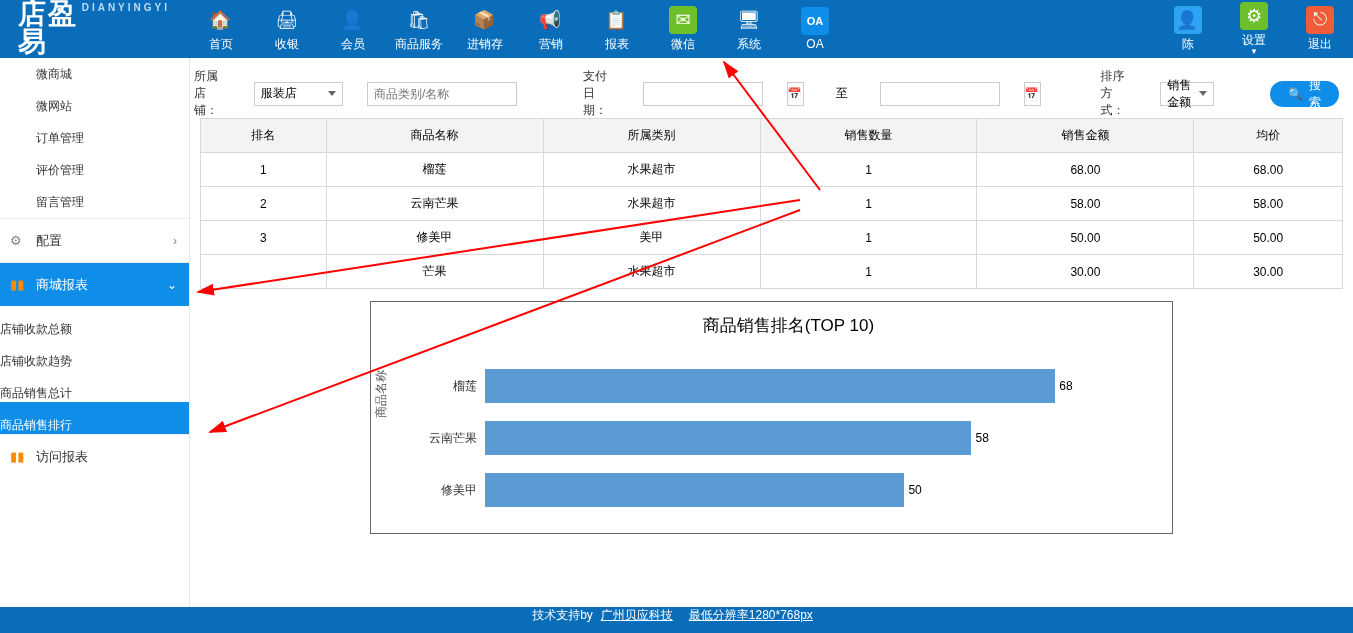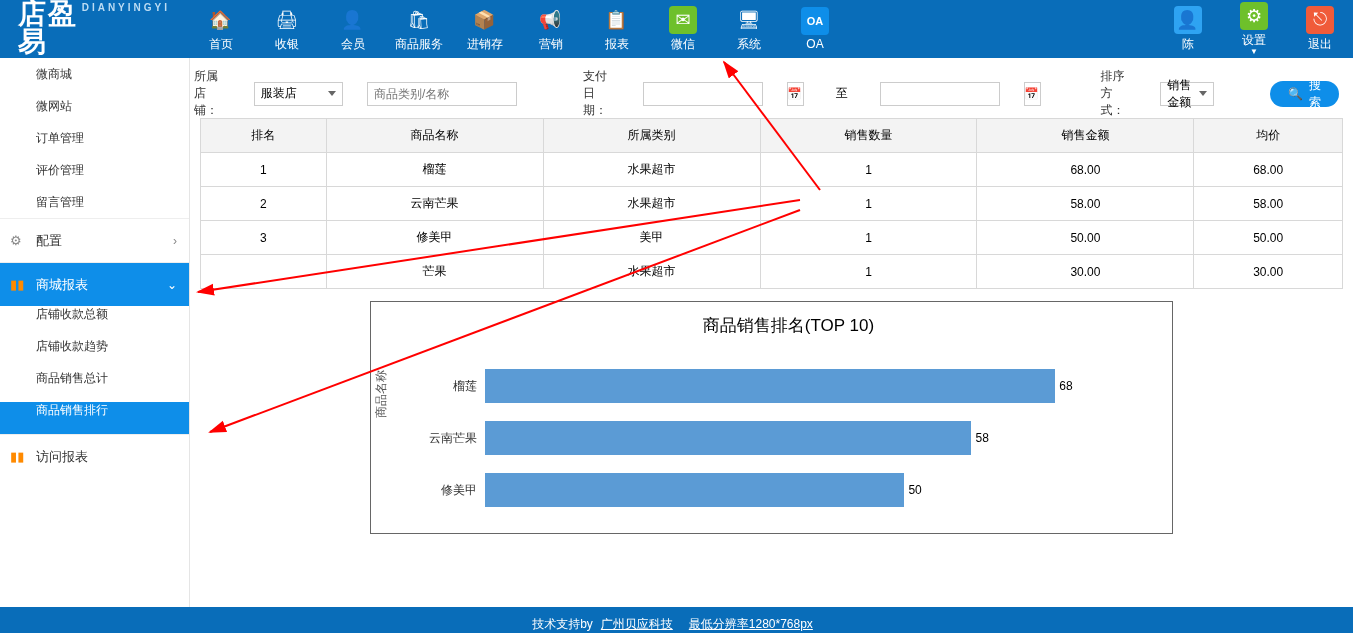--- a/index.html
+++ b/index.html
@@ -30,7 +30,7 @@
 .side-group .caret{position:absolute;right:12px;font-size:12px;color:#888}
 .side-group.active{background:#0e8ee9;color:#fff}
 .side-group.active .caret{color:#fff}
-.side-sub{height:32px;padding-left:36px;display:flex;align-items:flex-start;cursor:pointer;color:#333}
+.side-sub{height:32px;display:flex;align-items:flex-end;cursor:pointer;color:#333}
 .side-sub.active{background:#0e8ee9;color:#fff}
 .mainarea{flex:1;padding:0 10px}
 .table{width:100%;border-collapse:collapse;margin-top:60px}

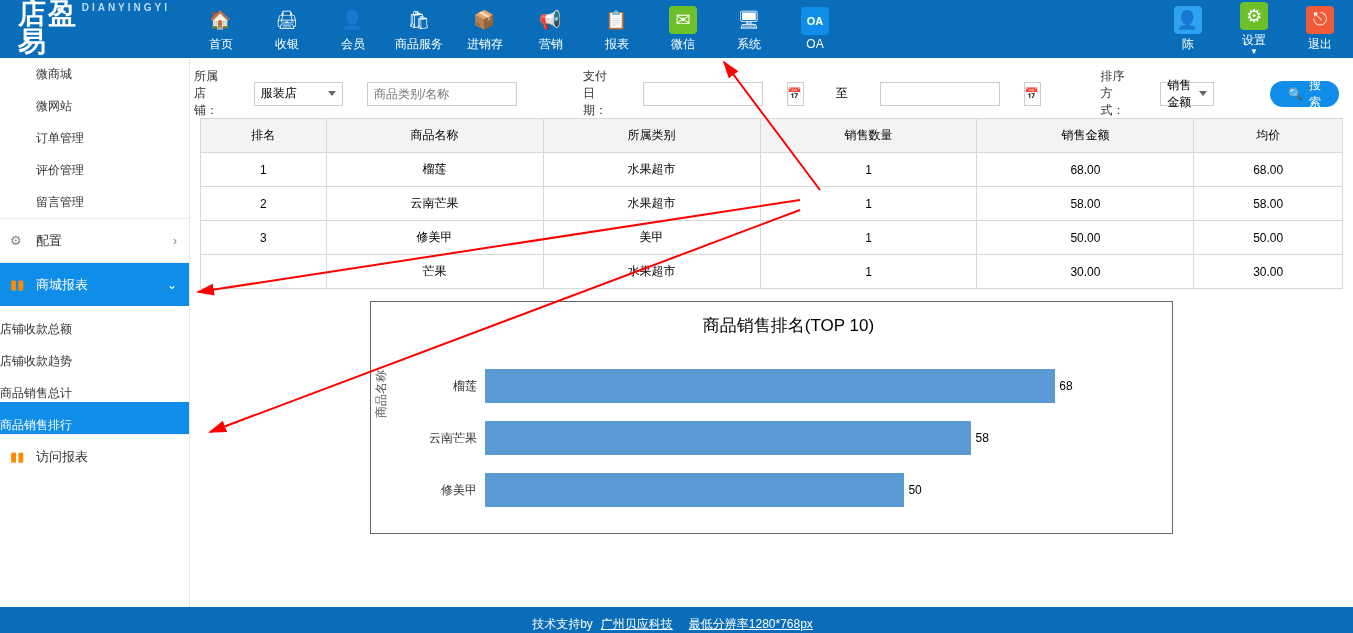--- a/index.html
+++ b/index.html
@@ -44,7 +44,7 @@
 .bartrack{flex:1;height:34px;position:relative}
 .barfill{height:100%;background:#5b9bd5;position:absolute;left:0;top:0}
 .barval{position:absolute;left:0;top:50%;transform:translateY(-50%);font-weight:normal;font-size:12px;margin-left:4px}
-.footer{height:26px;background:#096db9;color:#fff;display:flex;align-items:flex-end;justify-content:center;font-size:12px}
+.footer{height:26px;background:#096db9;color:#fff;display:flex;align-items:flex-start;justify-content:center;font-size:12px}
 .footer a{color:#fff;text-decoration:underline;margin:0 8px}
 
 .arrow{position:absolute;pointer-events:none;z-index:50}

